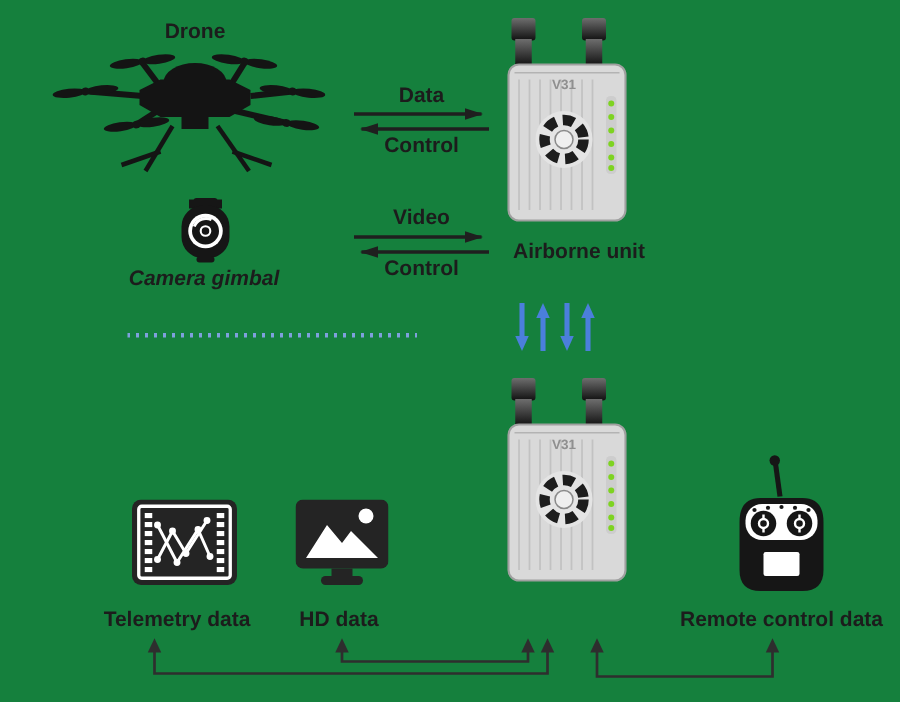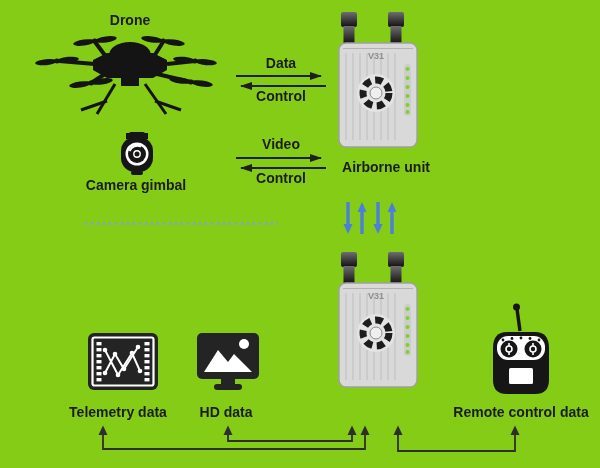--- a/index.html
+++ b/index.html
@@ -3,7 +3,7 @@
 <meta charset="utf-8">
 <style>
   html,body{margin:0;padding:0;background:#fff;}
-  .canvas{position:relative;width:600px;height:468px;background:#84cc16;overflow:hidden;
+  .canvas{position:relative;width:600px;height:468px;background:#15803d;overflow:hidden;
           font-family:"Liberation Sans",sans-serif;}
   .lbl{position:absolute;font-weight:bold;font-size:14px;color:#1c1c1c;text-align:center;
        line-height:16px;white-space:nowrap;}

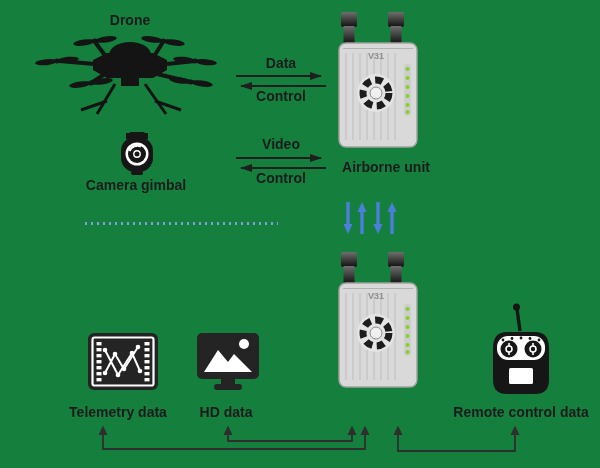--- a/index.html
+++ b/index.html
@@ -95,7 +95,7 @@
     <circle cx="19" cy="22" r="3.2" fill="#161616" stroke="#ffffff" stroke-width="1.4"></circle>
     <rect x="13" y="39" width="12" height="4" rx="2" fill="#161616"></rect>
   </svg>
-  <div class="lbl" style="left:76px;top:177px;width:120px;">Camera gimbal</div>
+  <div class="lbl" style="left:76px;top:177px;width:120px;font-style:italic;">Camera gimbal</div>
 
   <div class="lbl" style="left:234px;top:55px;width:94px;">Data</div>
   <svg class="abs" style="left:234px;top:70px;" width="94" height="22" viewBox="0 0 94 22">

